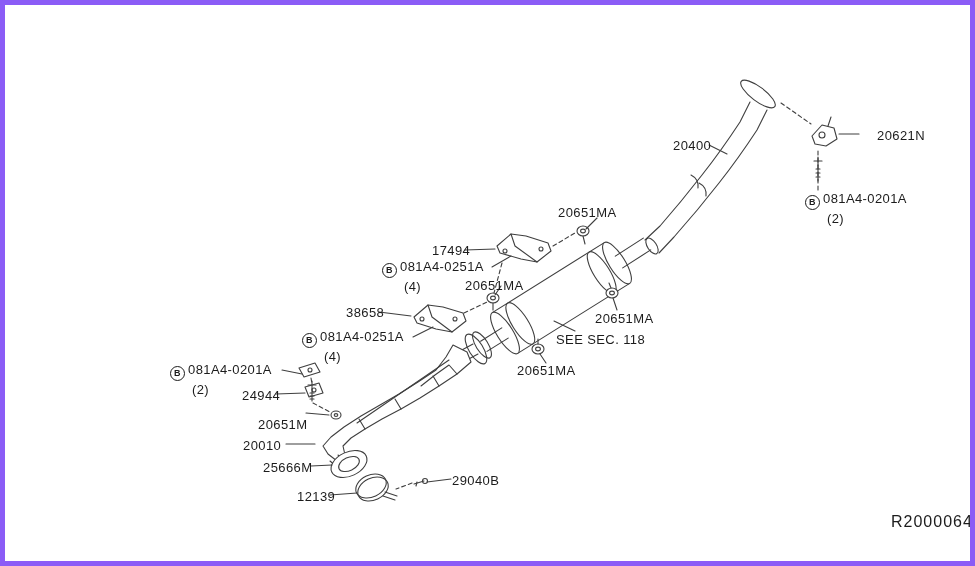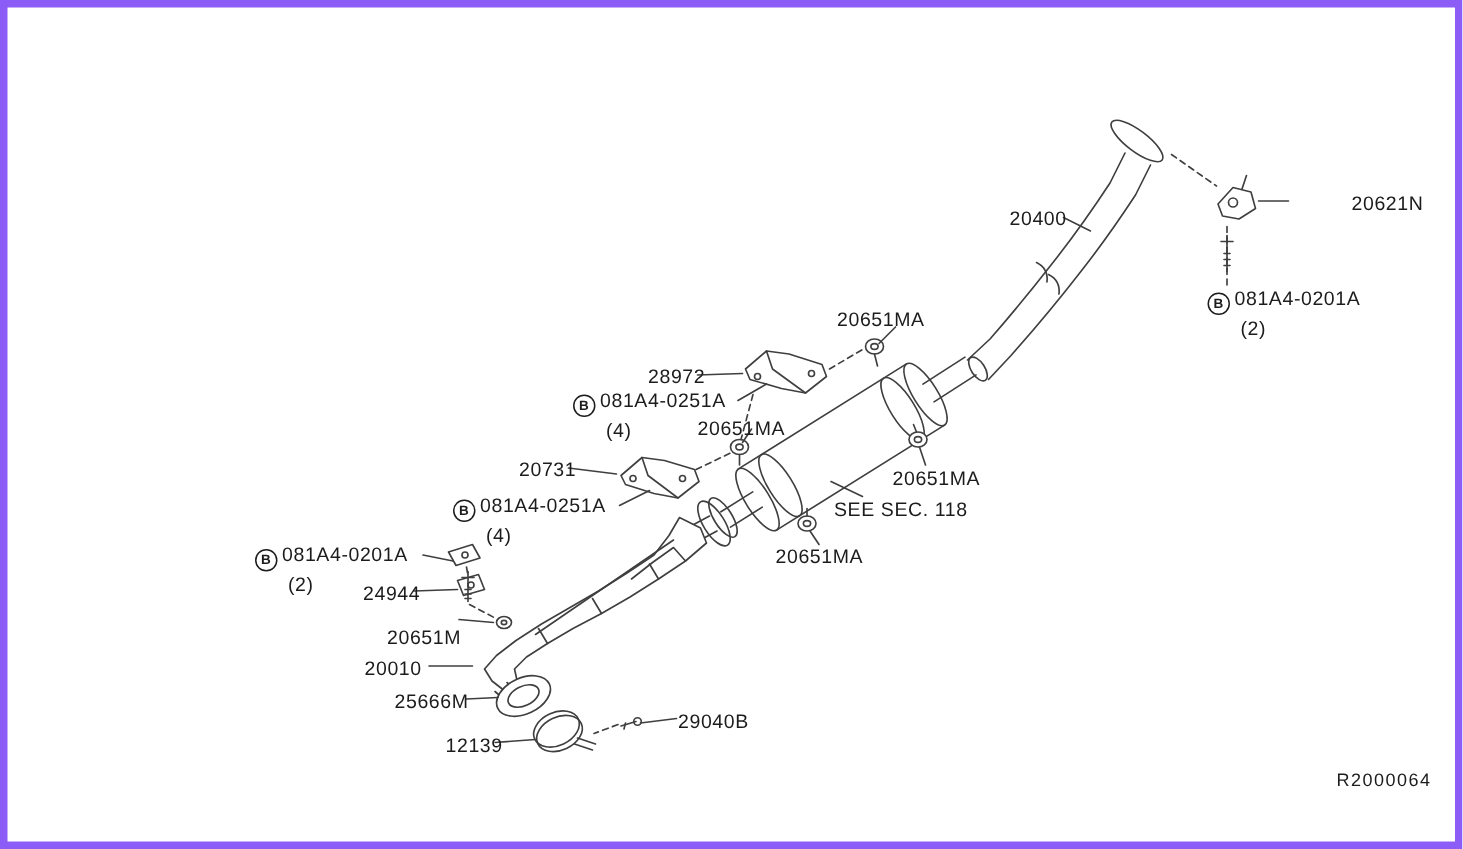--- a/index.html
+++ b/index.html
@@ -215,7 +215,7 @@
 
   <div class="callout" style="left:668px;top:133px">20400</div>
 
-  <div class="callout" style="left:896px;top:123px">20621N</div>
+  <div class="callout" style="left:872px;top:123px">20621N</div>
 
   <div class="callout" style="left:800px;top:186px">
     <div><span class="badge">B</span><span>081A4-0201A</span></div>

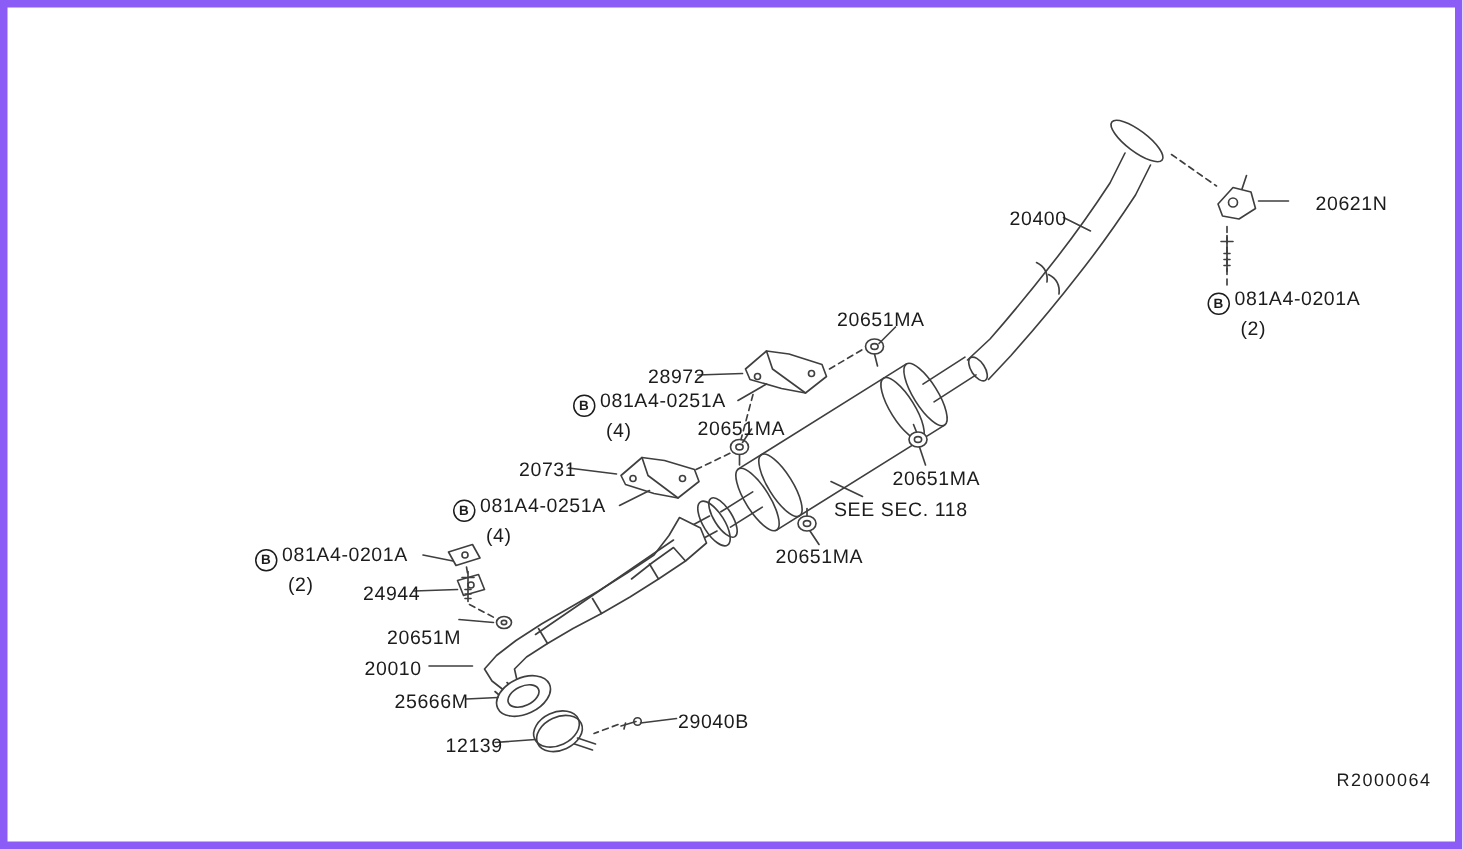--- a/index.html
+++ b/index.html
@@ -224,7 +224,7 @@
 
   <div class="callout" style="left:553px;top:200px">20651MA</div>
 
-  <div class="callout" style="left:427px;top:238px">28972</div>
+  <div class="callout" style="left:427px;top:238px">17494</div>
 
   <div class="callout" style="left:377px;top:254px">
     <div><span class="badge">B</span><span>081A4-0251A</span></div>

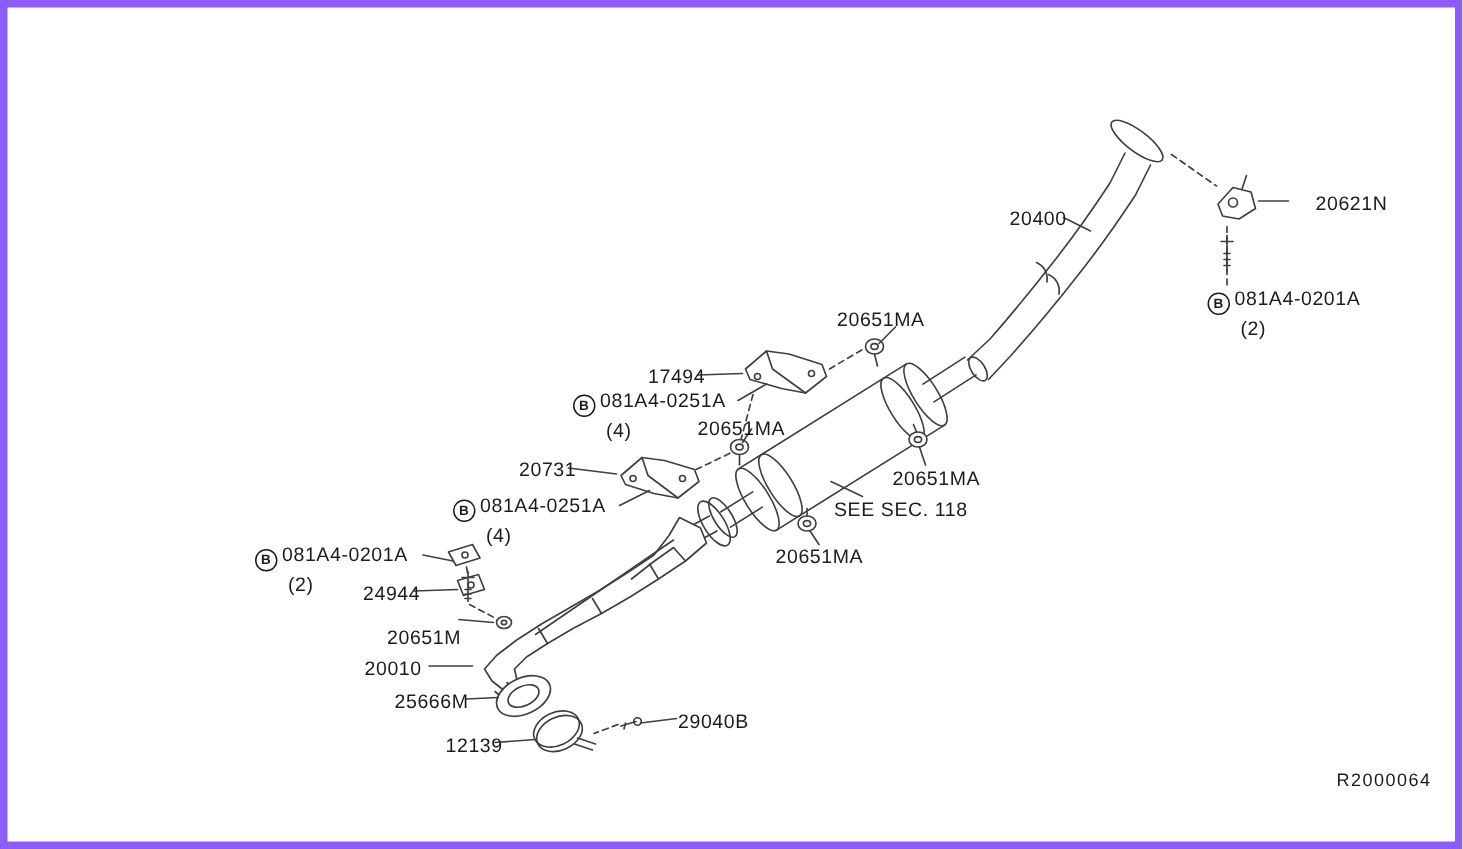--- a/index.html
+++ b/index.html
@@ -233,7 +233,7 @@
 
   <div class="callout" style="left:460px;top:273px">20651MA</div>
 
-  <div class="callout" style="left:341px;top:300px">20731</div>
+  <div class="callout" style="left:341px;top:300px">38658</div>
 
   <div class="callout" style="left:590px;top:306px">20651MA</div>
 

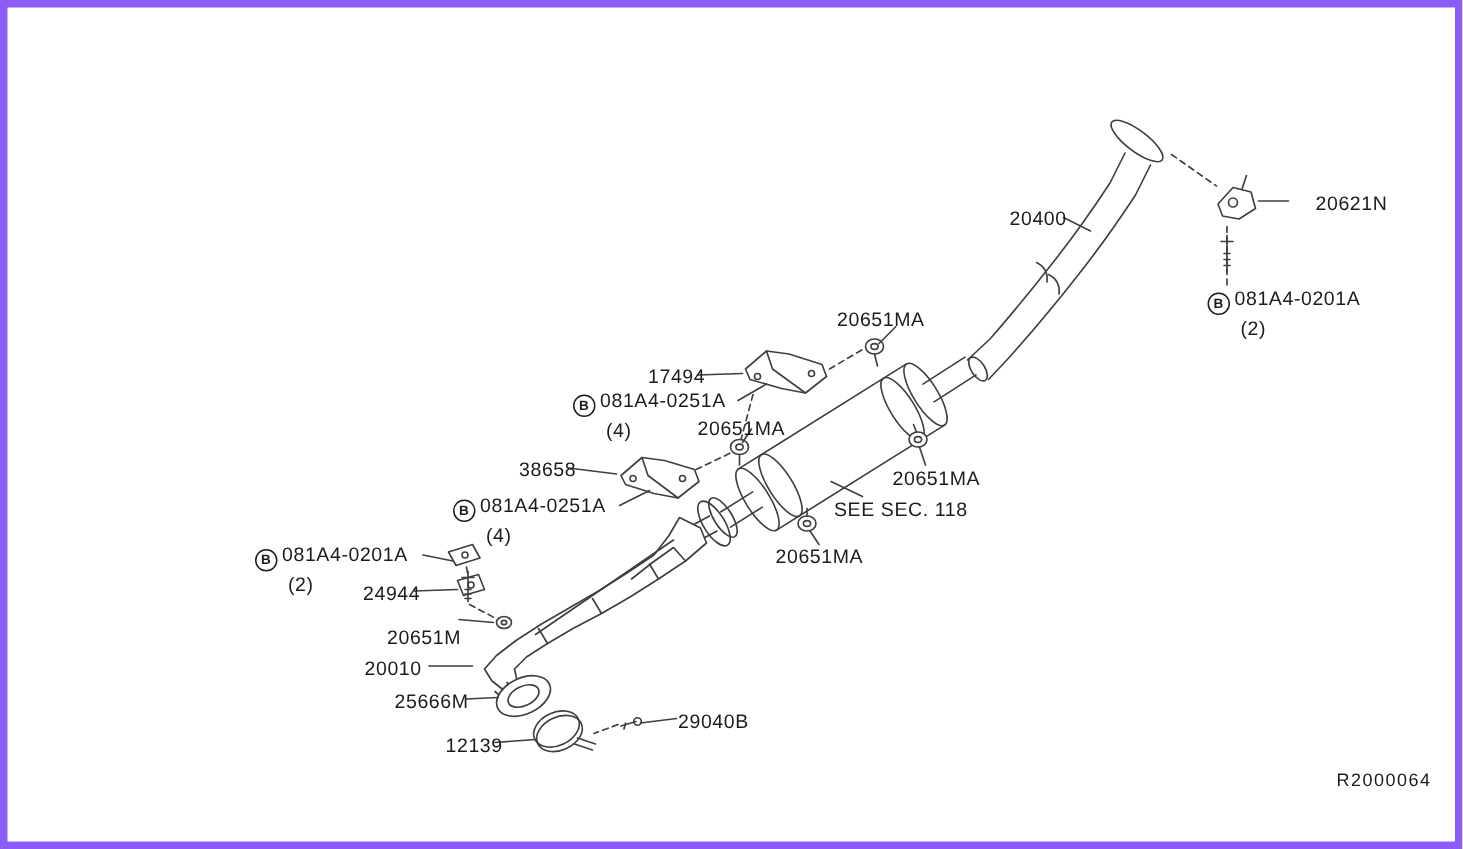--- a/index.html
+++ b/index.html
@@ -36,7 +36,7 @@
   .qty{margin-left:22px;margin-top:1px;}
   .fig-ref{
     position:absolute;
-    font-size:12px;
+    font-size:16px;
     letter-spacing:1px;
     color:#1c1c1c;
   }

